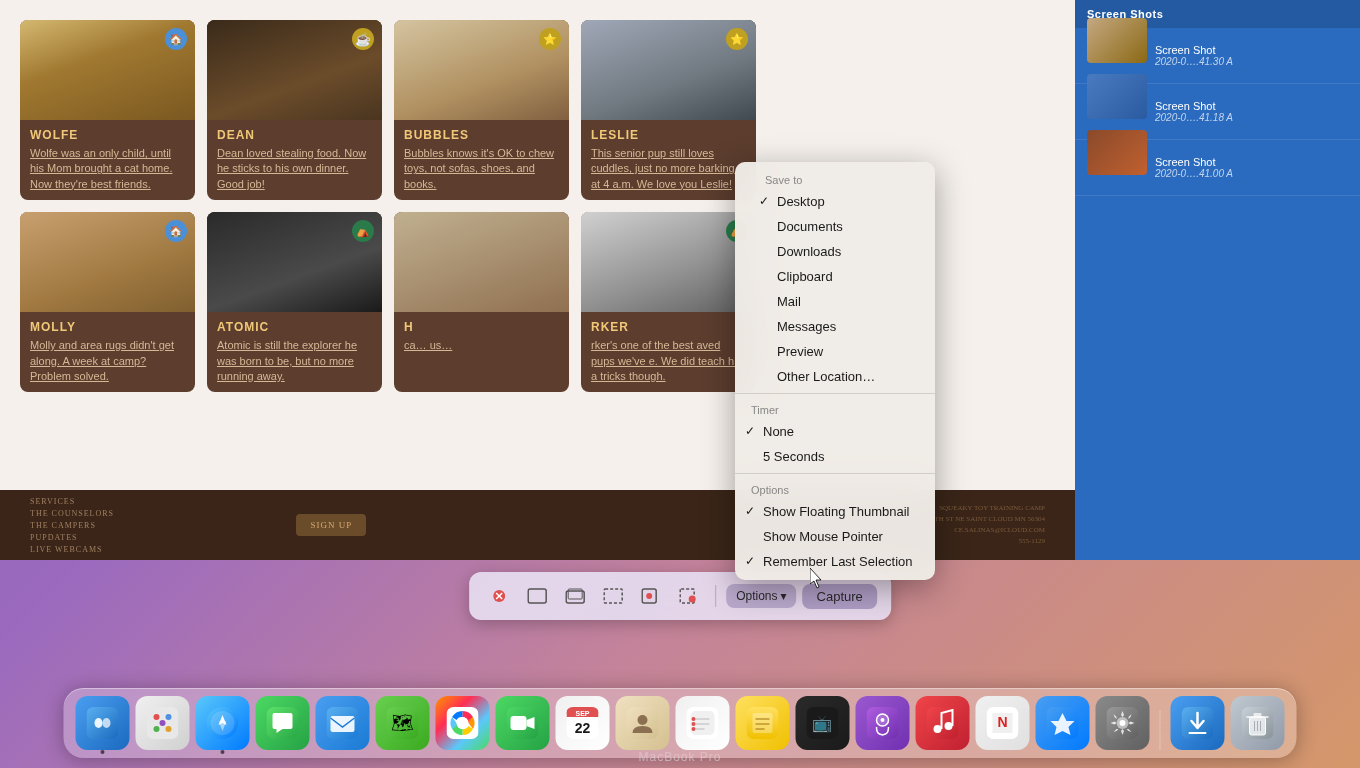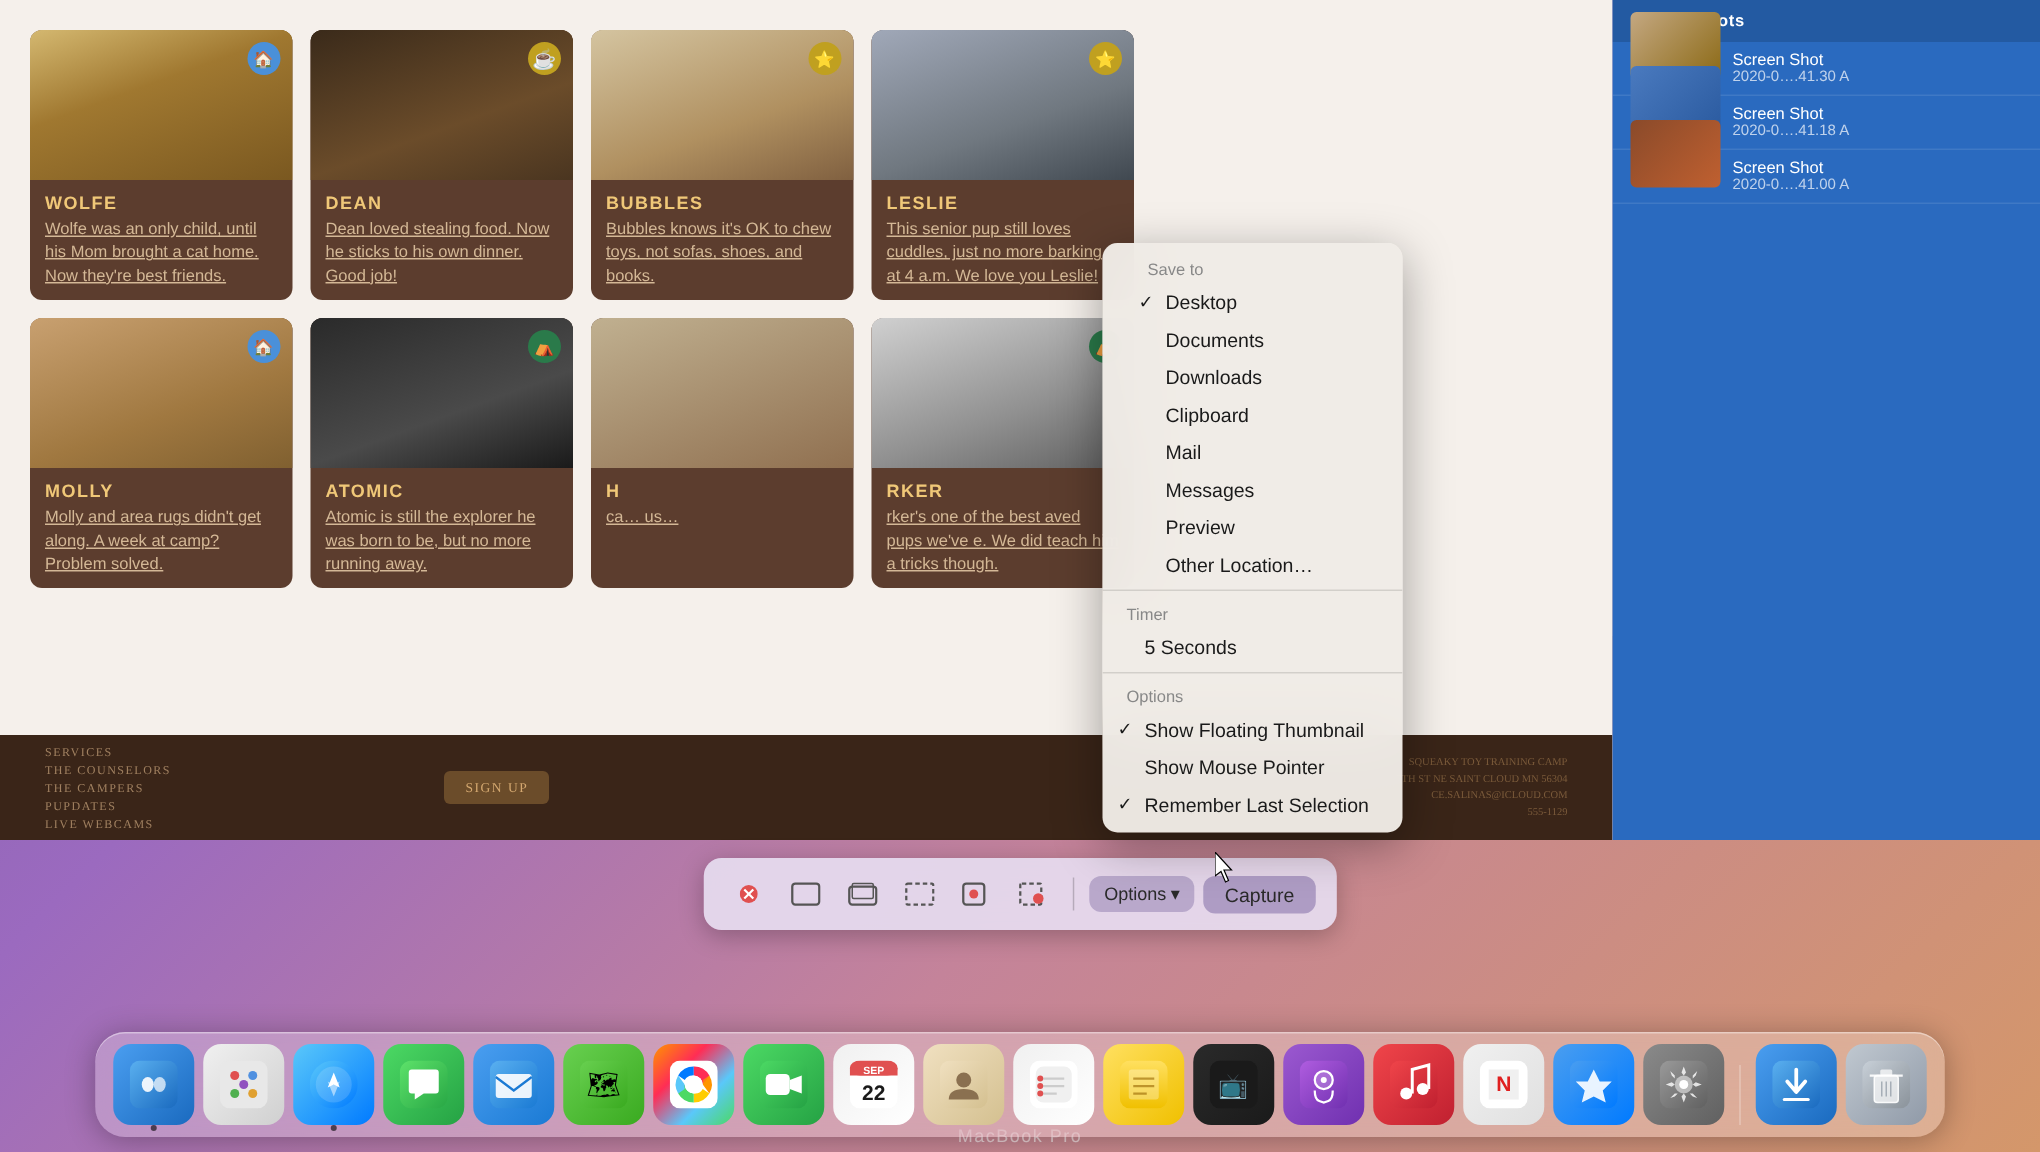--- a/index.html
+++ b/index.html
@@ -159,7 +159,7 @@
     }
 
     .screenshot-item {
-      padding: 6px 12px;
+      padding: 16px 12px;
       border-bottom: 1px solid rgba(255,255,255,0.1);
     }
 

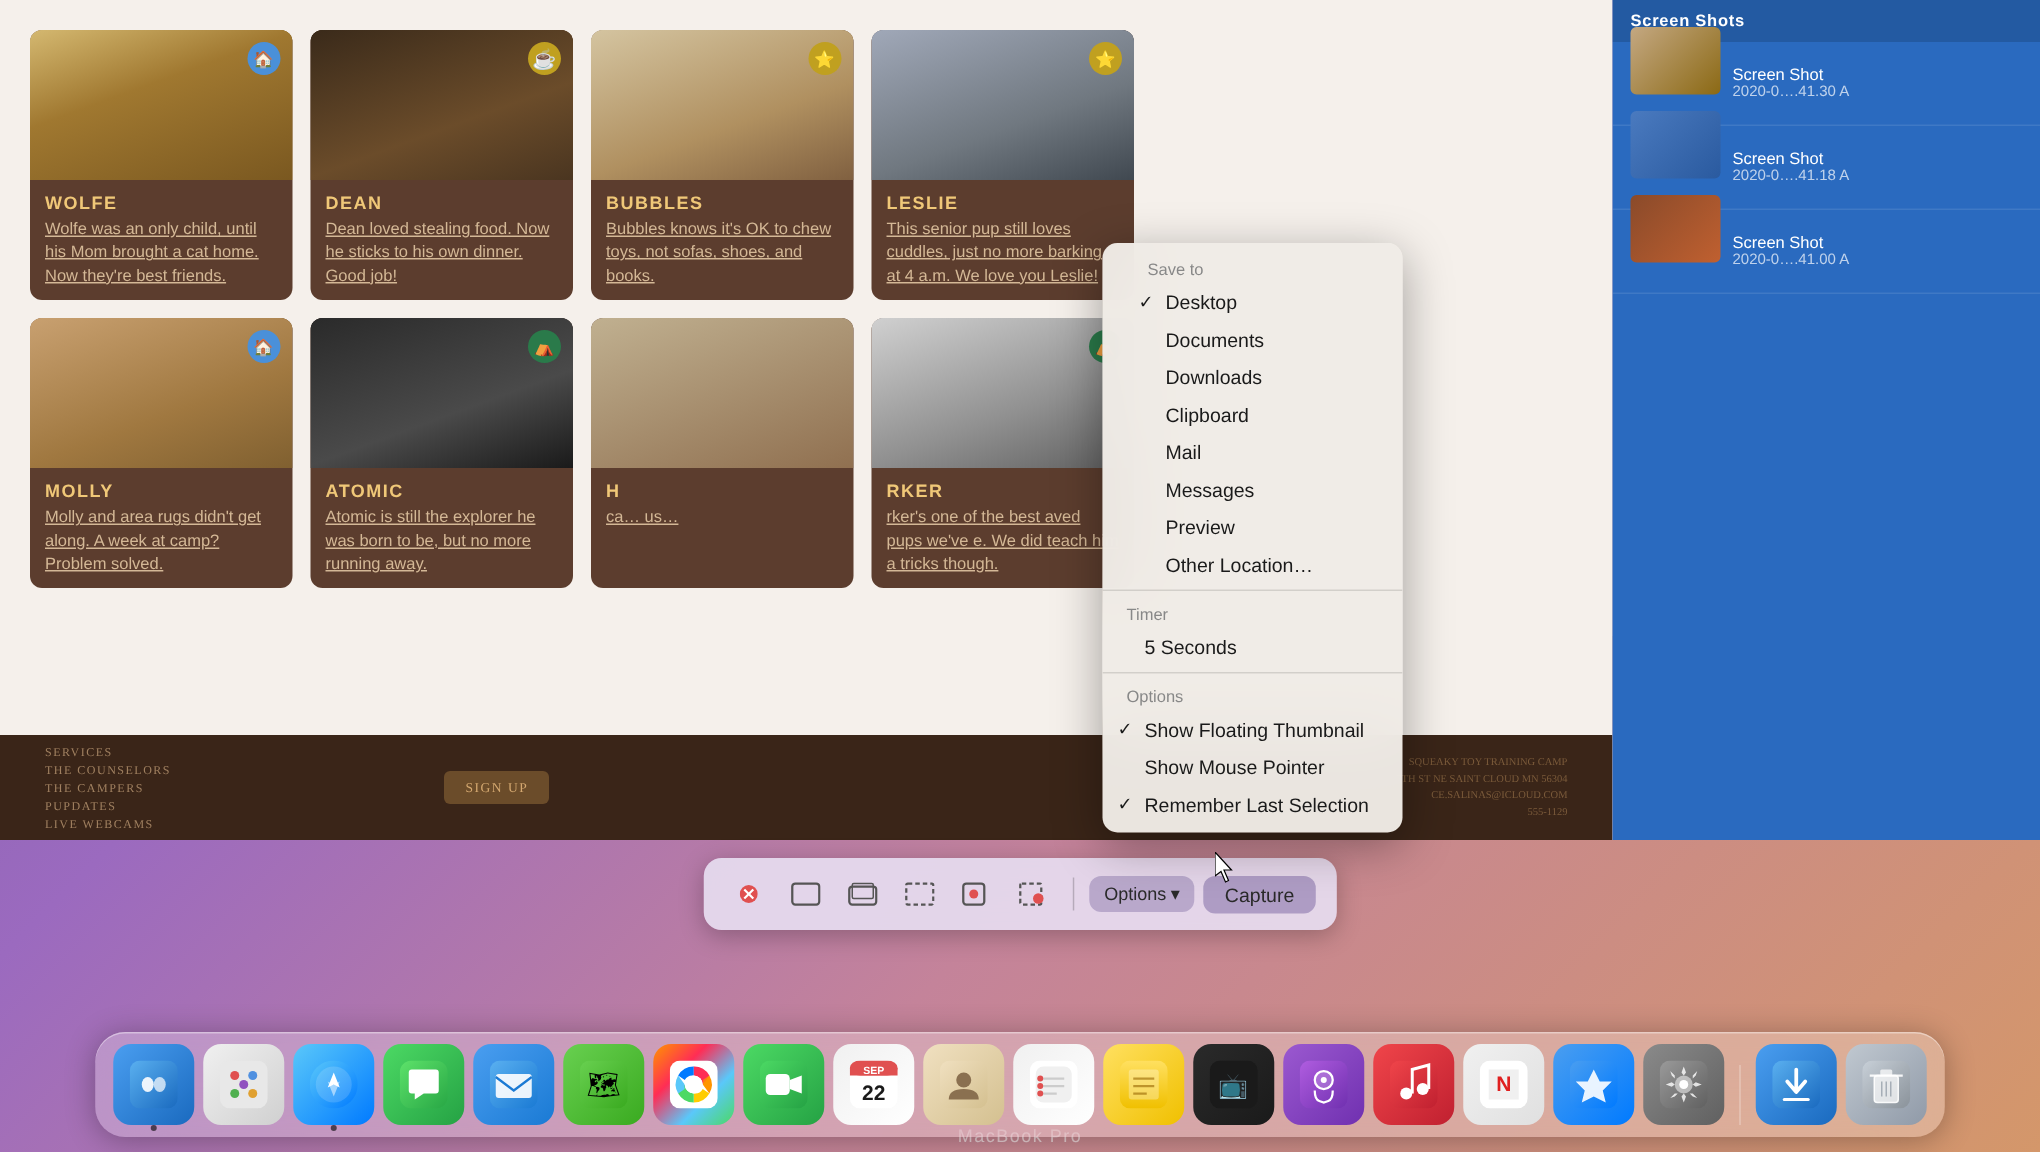--- a/index.html
+++ b/index.html
@@ -172,6 +172,7 @@
     .screenshot-date {
       color: rgba(255,255,255,0.7);
       font-size: 10px;
+      font-style: italic;
     }
 
     .screenshot-thumb {

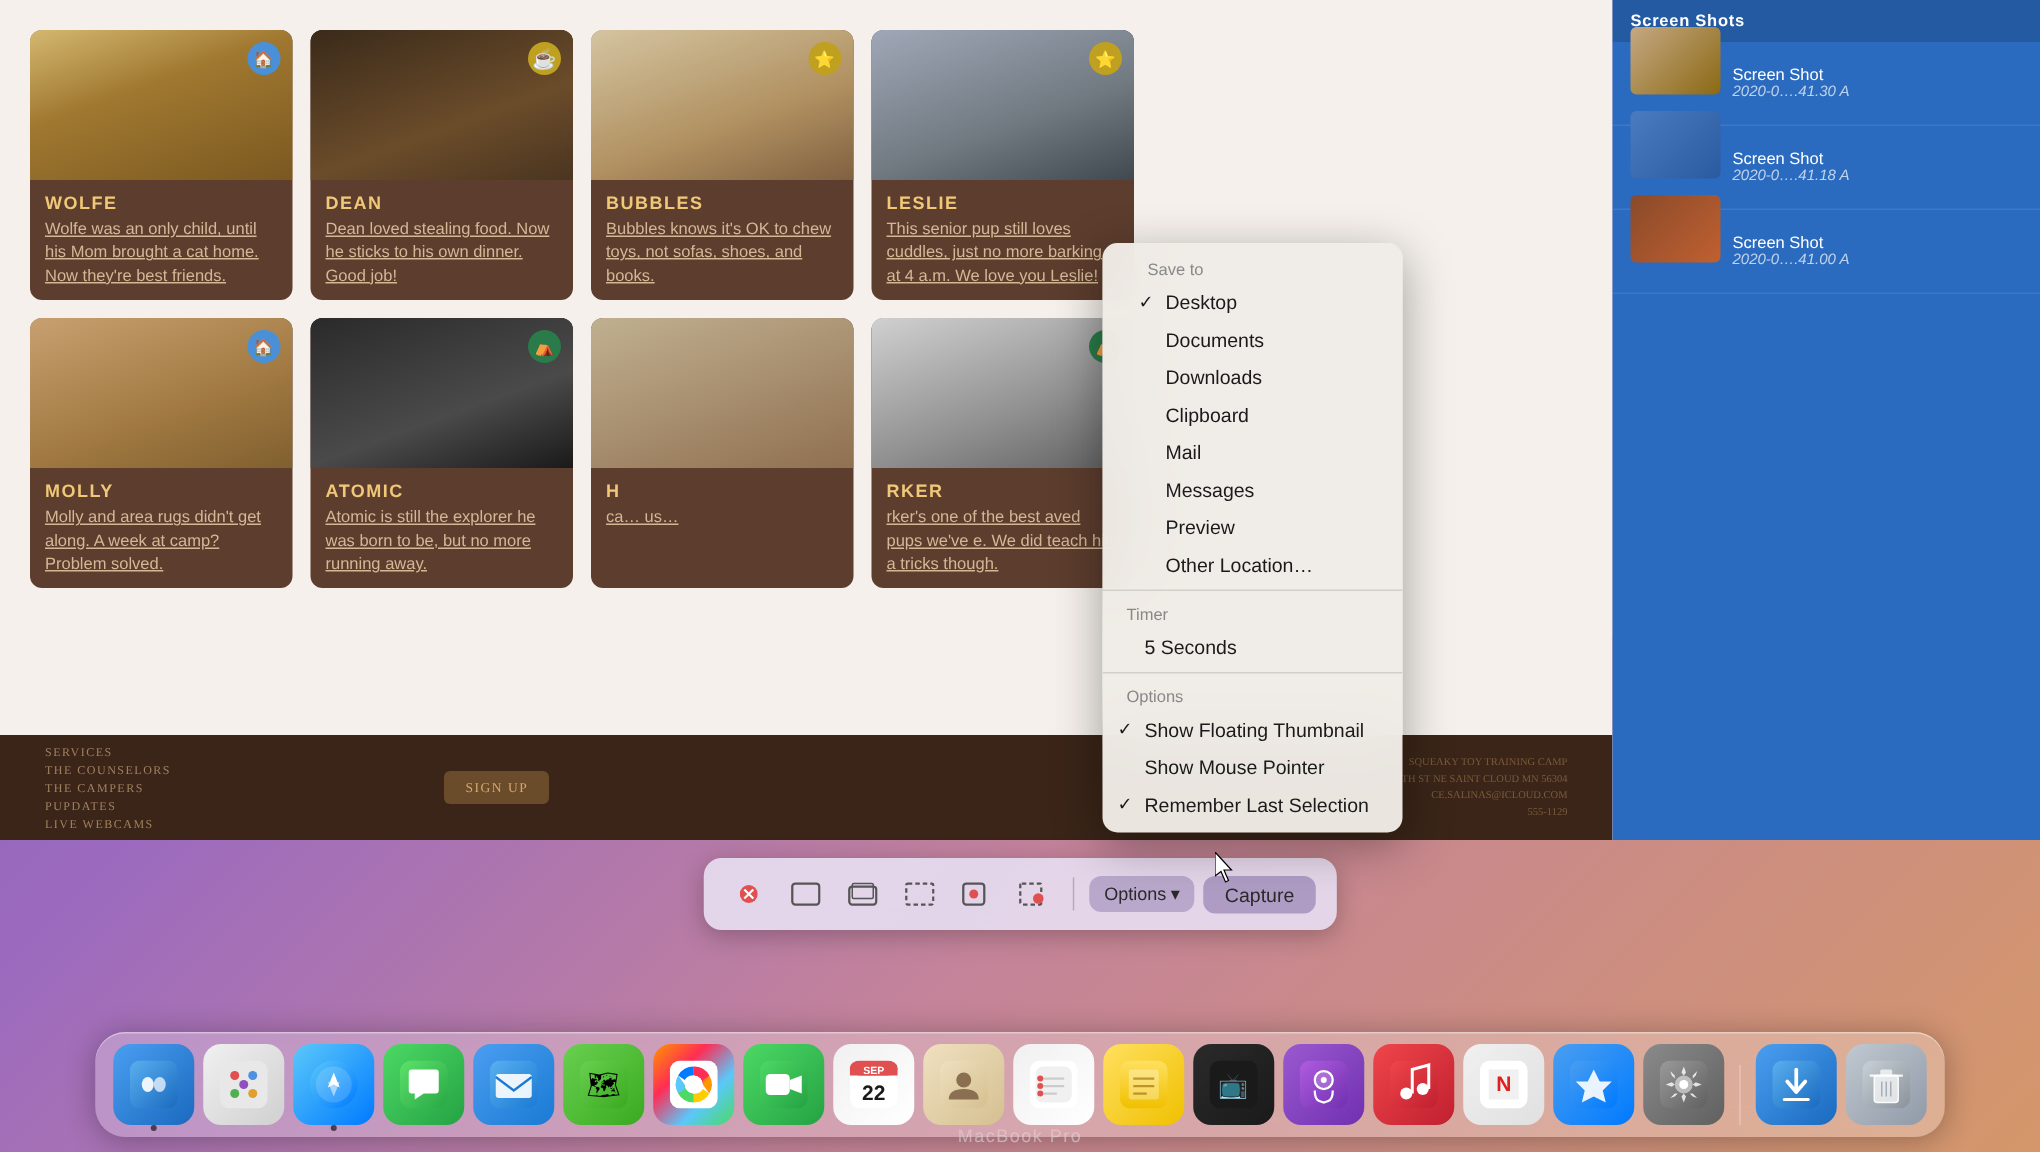--- a/index.html
+++ b/index.html
@@ -537,6 +537,7 @@
 
     <div>
       <div class="menu-section-header">Timer</div>
+      <div class="menu-item checked">None</div>
       <div class="menu-item">5 Seconds</div>
     </div>
     <div class="menu-divider"></div>

